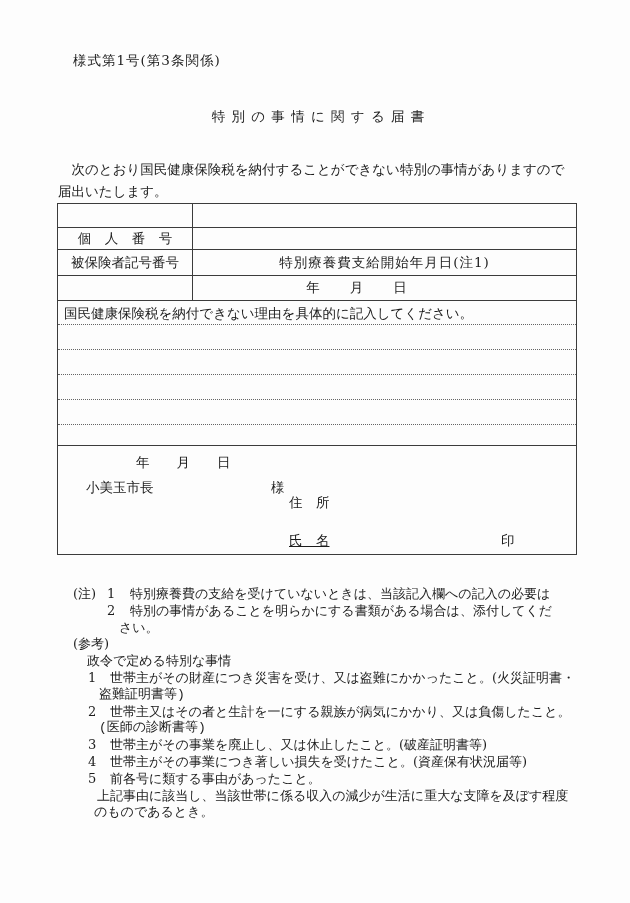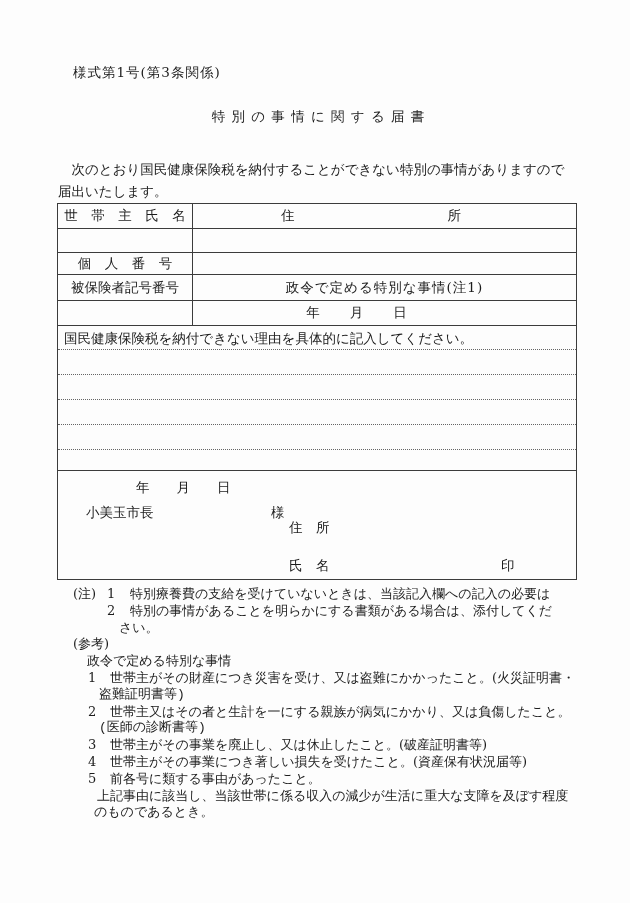--- a/index.html
+++ b/index.html
@@ -14,7 +14,7 @@
   }
   .page { position:absolute; inset:0; }
 
-  .form-number { position:absolute; left:73px; top:64px; letter-spacing:1px; }
+  .form-number { position:absolute; left:73px; top:52px; letter-spacing:1px; }
   .form-title  { position:absolute; top:108px; left:3px; width:630px; text-align:center; word-spacing:2px; }
   .intro { position:absolute; left:58px; top:158px; line-height:22px; white-space:nowrap; }
 

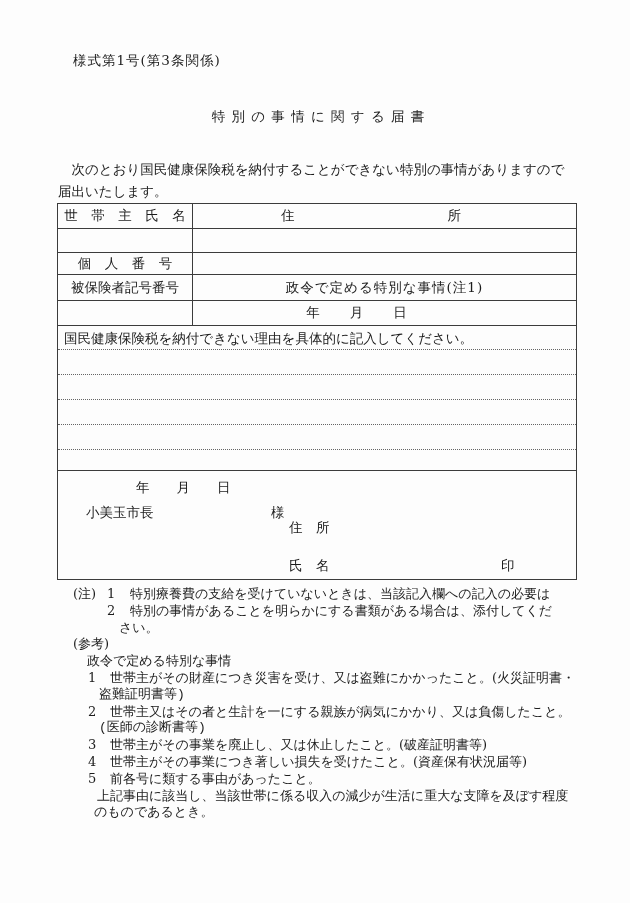--- a/index.html
+++ b/index.html
@@ -92,13 +92,6 @@
 
   <div class="doc-table">
 
-    <div class="row r1">
-      <div class="cell-l">世　帯　主　氏　名</div>
-      <div class="cell-r addr-header">
-        <span>住</span>
-        <span>所</span>
-      </div>
-    </div>
 
     <div class="row r2">
       <div class="cell-l"></div>

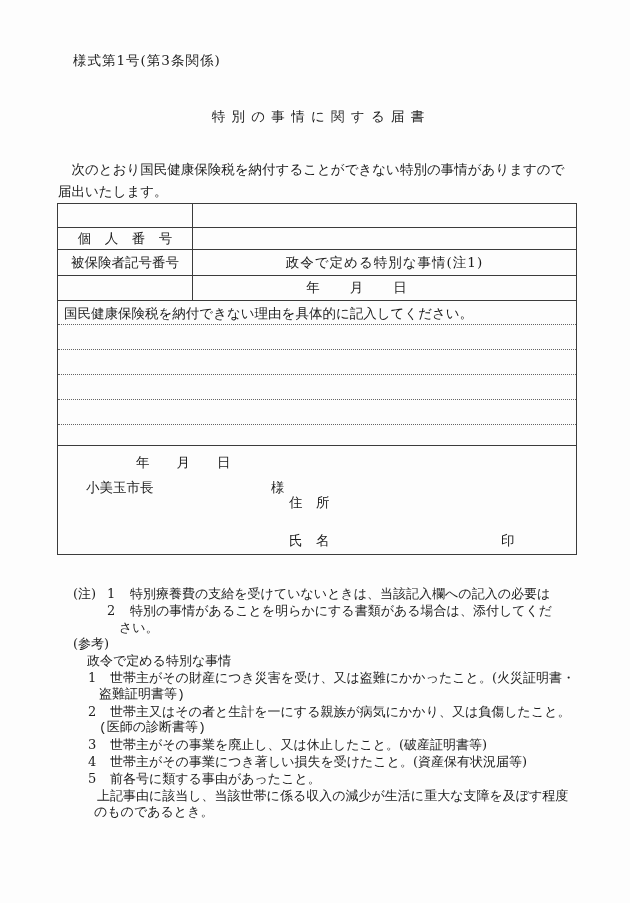--- a/index.html
+++ b/index.html
@@ -118,7 +118,7 @@
 
     <div class="row r4">
       <div class="cell-l">被保険者記号番号</div>
-      <div class="cell-r center">政令で定める特別な事情(注1)</div>
+      <div class="cell-r center">特別療養費支給開始年月日(注1)</div>
     </div>
 
     <div class="row r5">

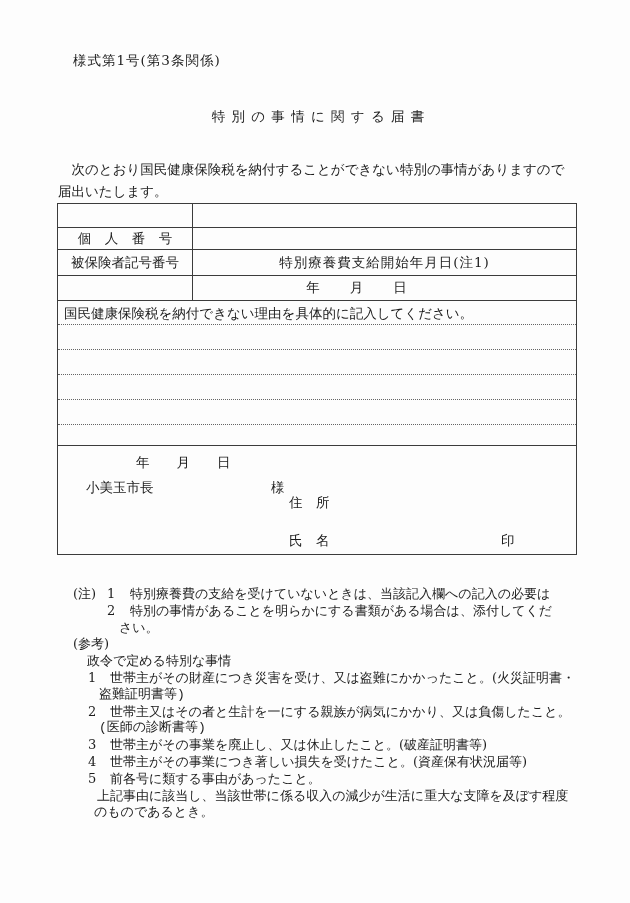--- a/index.html
+++ b/index.html
@@ -58,7 +58,7 @@
   .sig-mayor { left:28px;  top:33px; }
   .sig-sama  { left:213px; top:33px; }
   .sig-addr  { left:231px; top:48px; }
-  .sig-name  { left:231px; top:86px; }
+  .sig-name  { left:231px; top:86px;text-decoration:underline; }
   .sig-seal  { left:443px; top:86px; }
 
   

